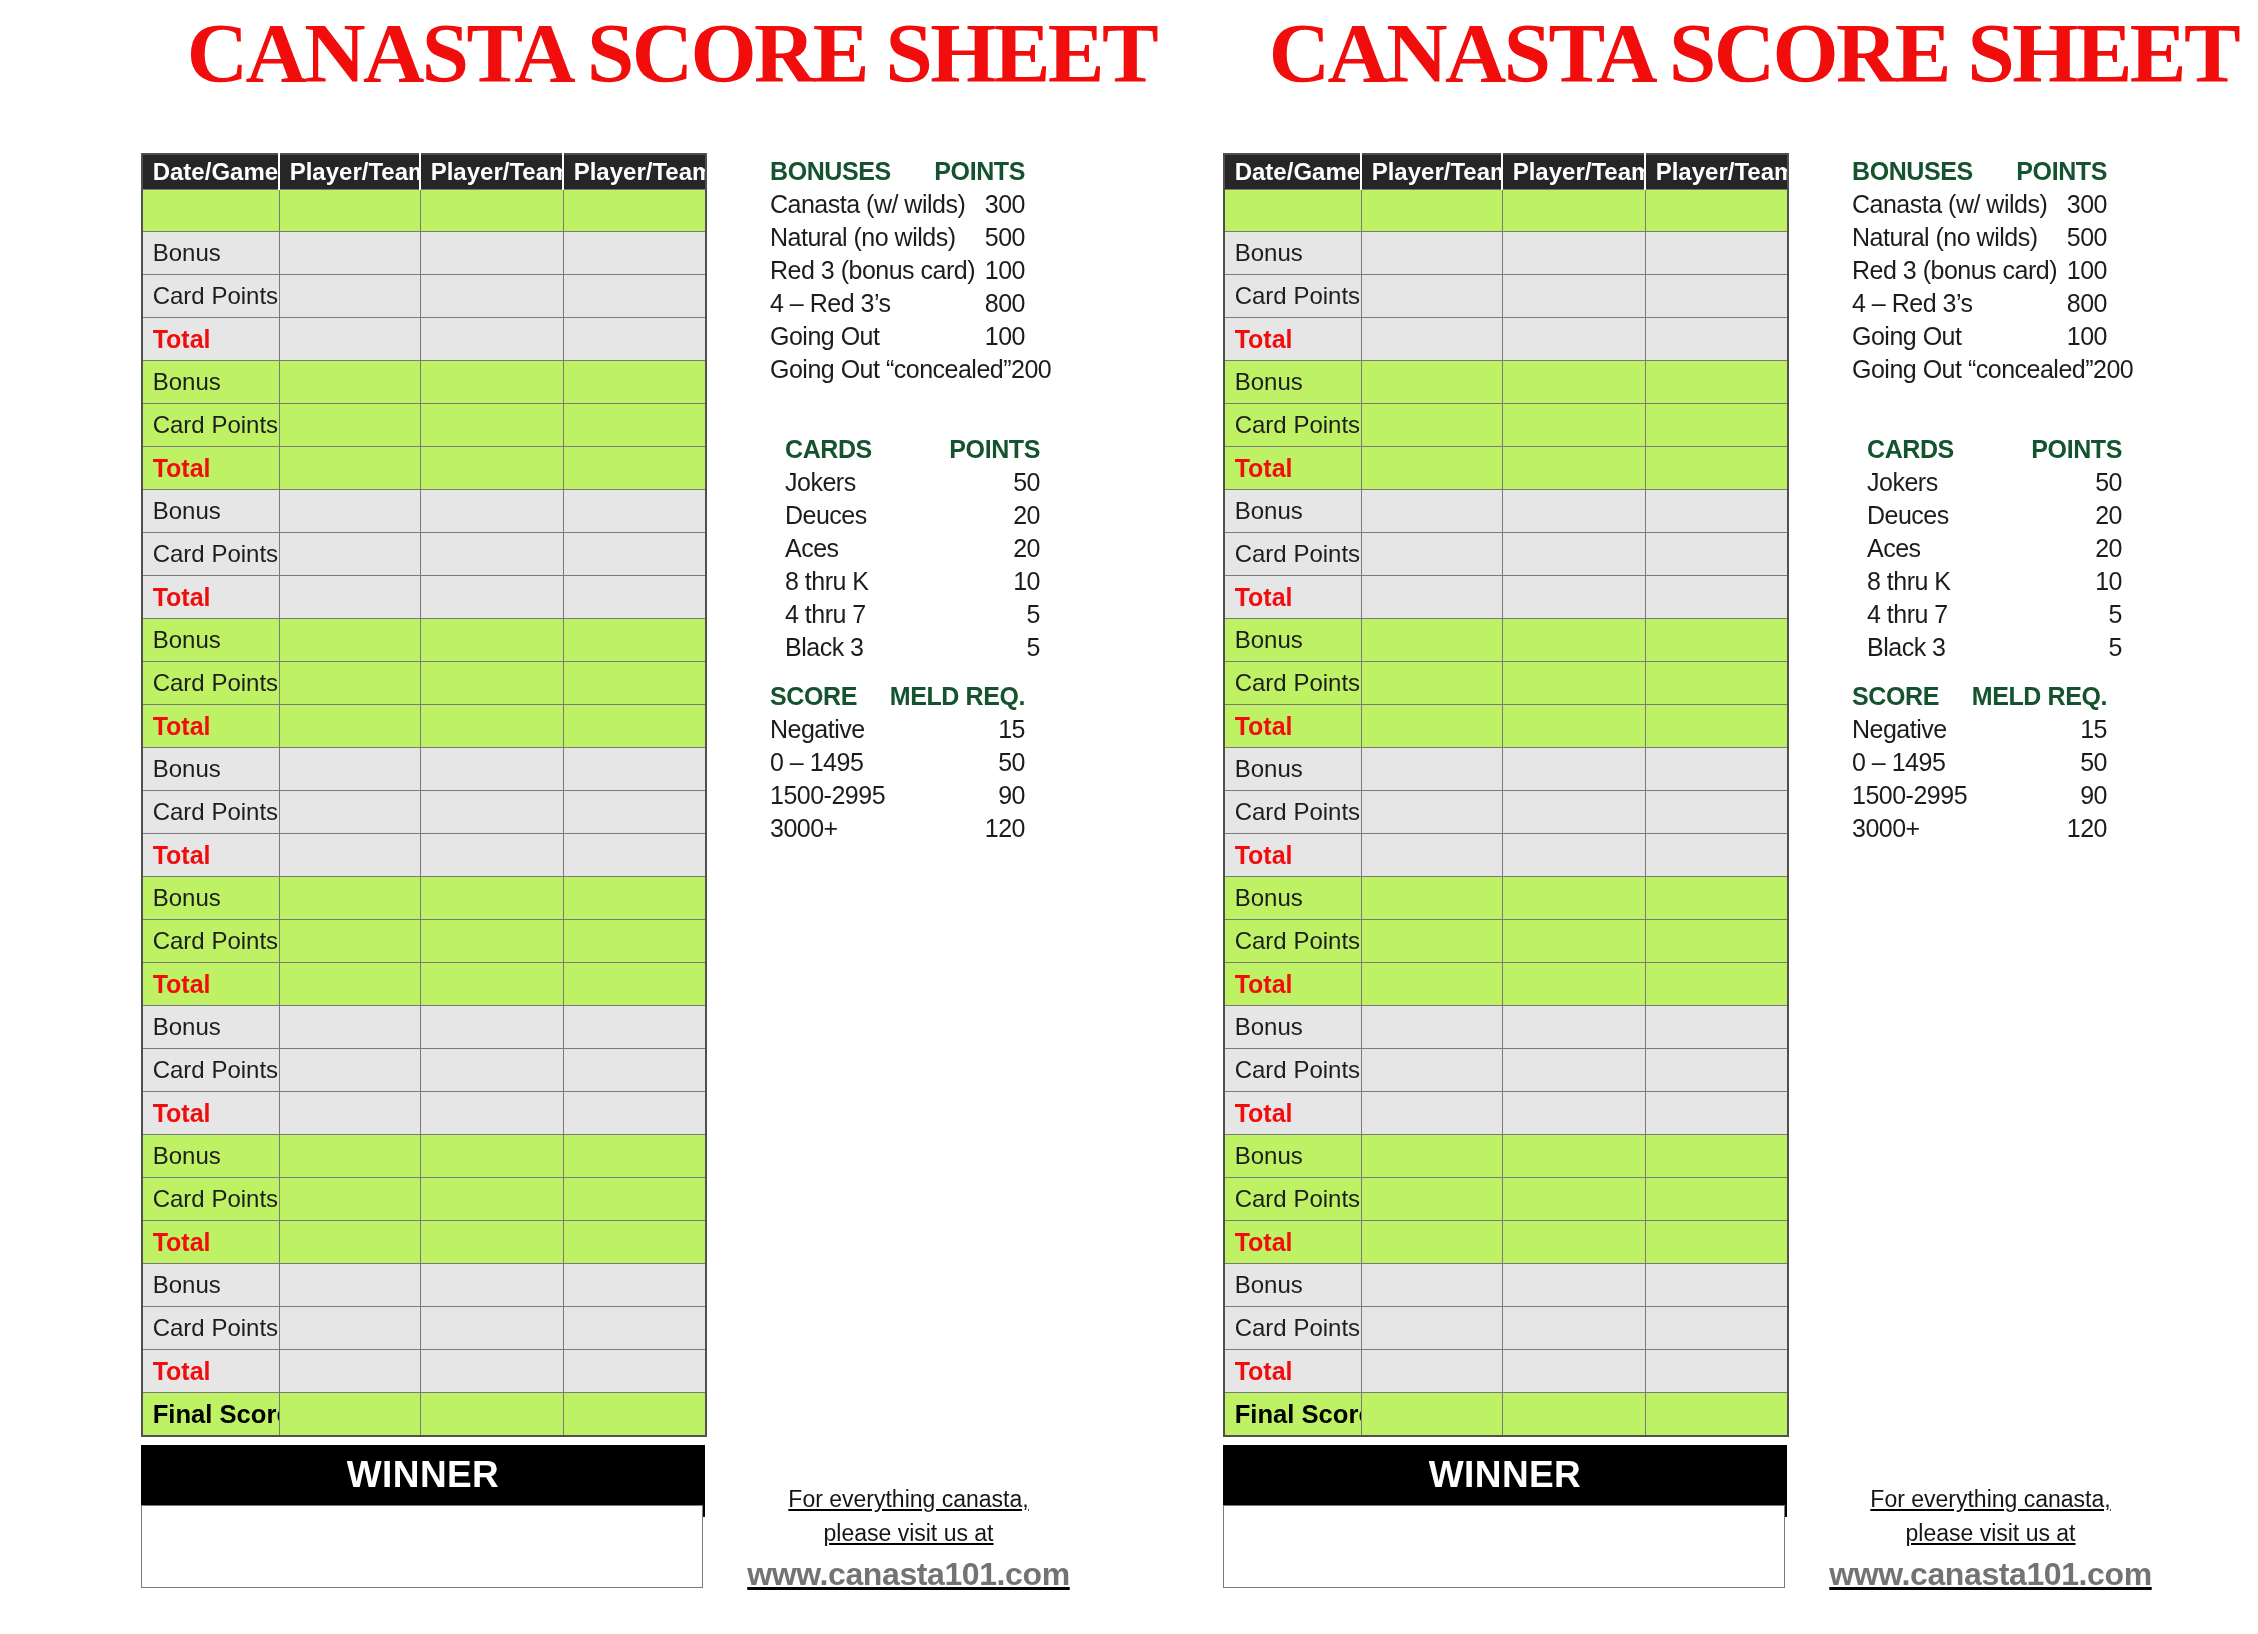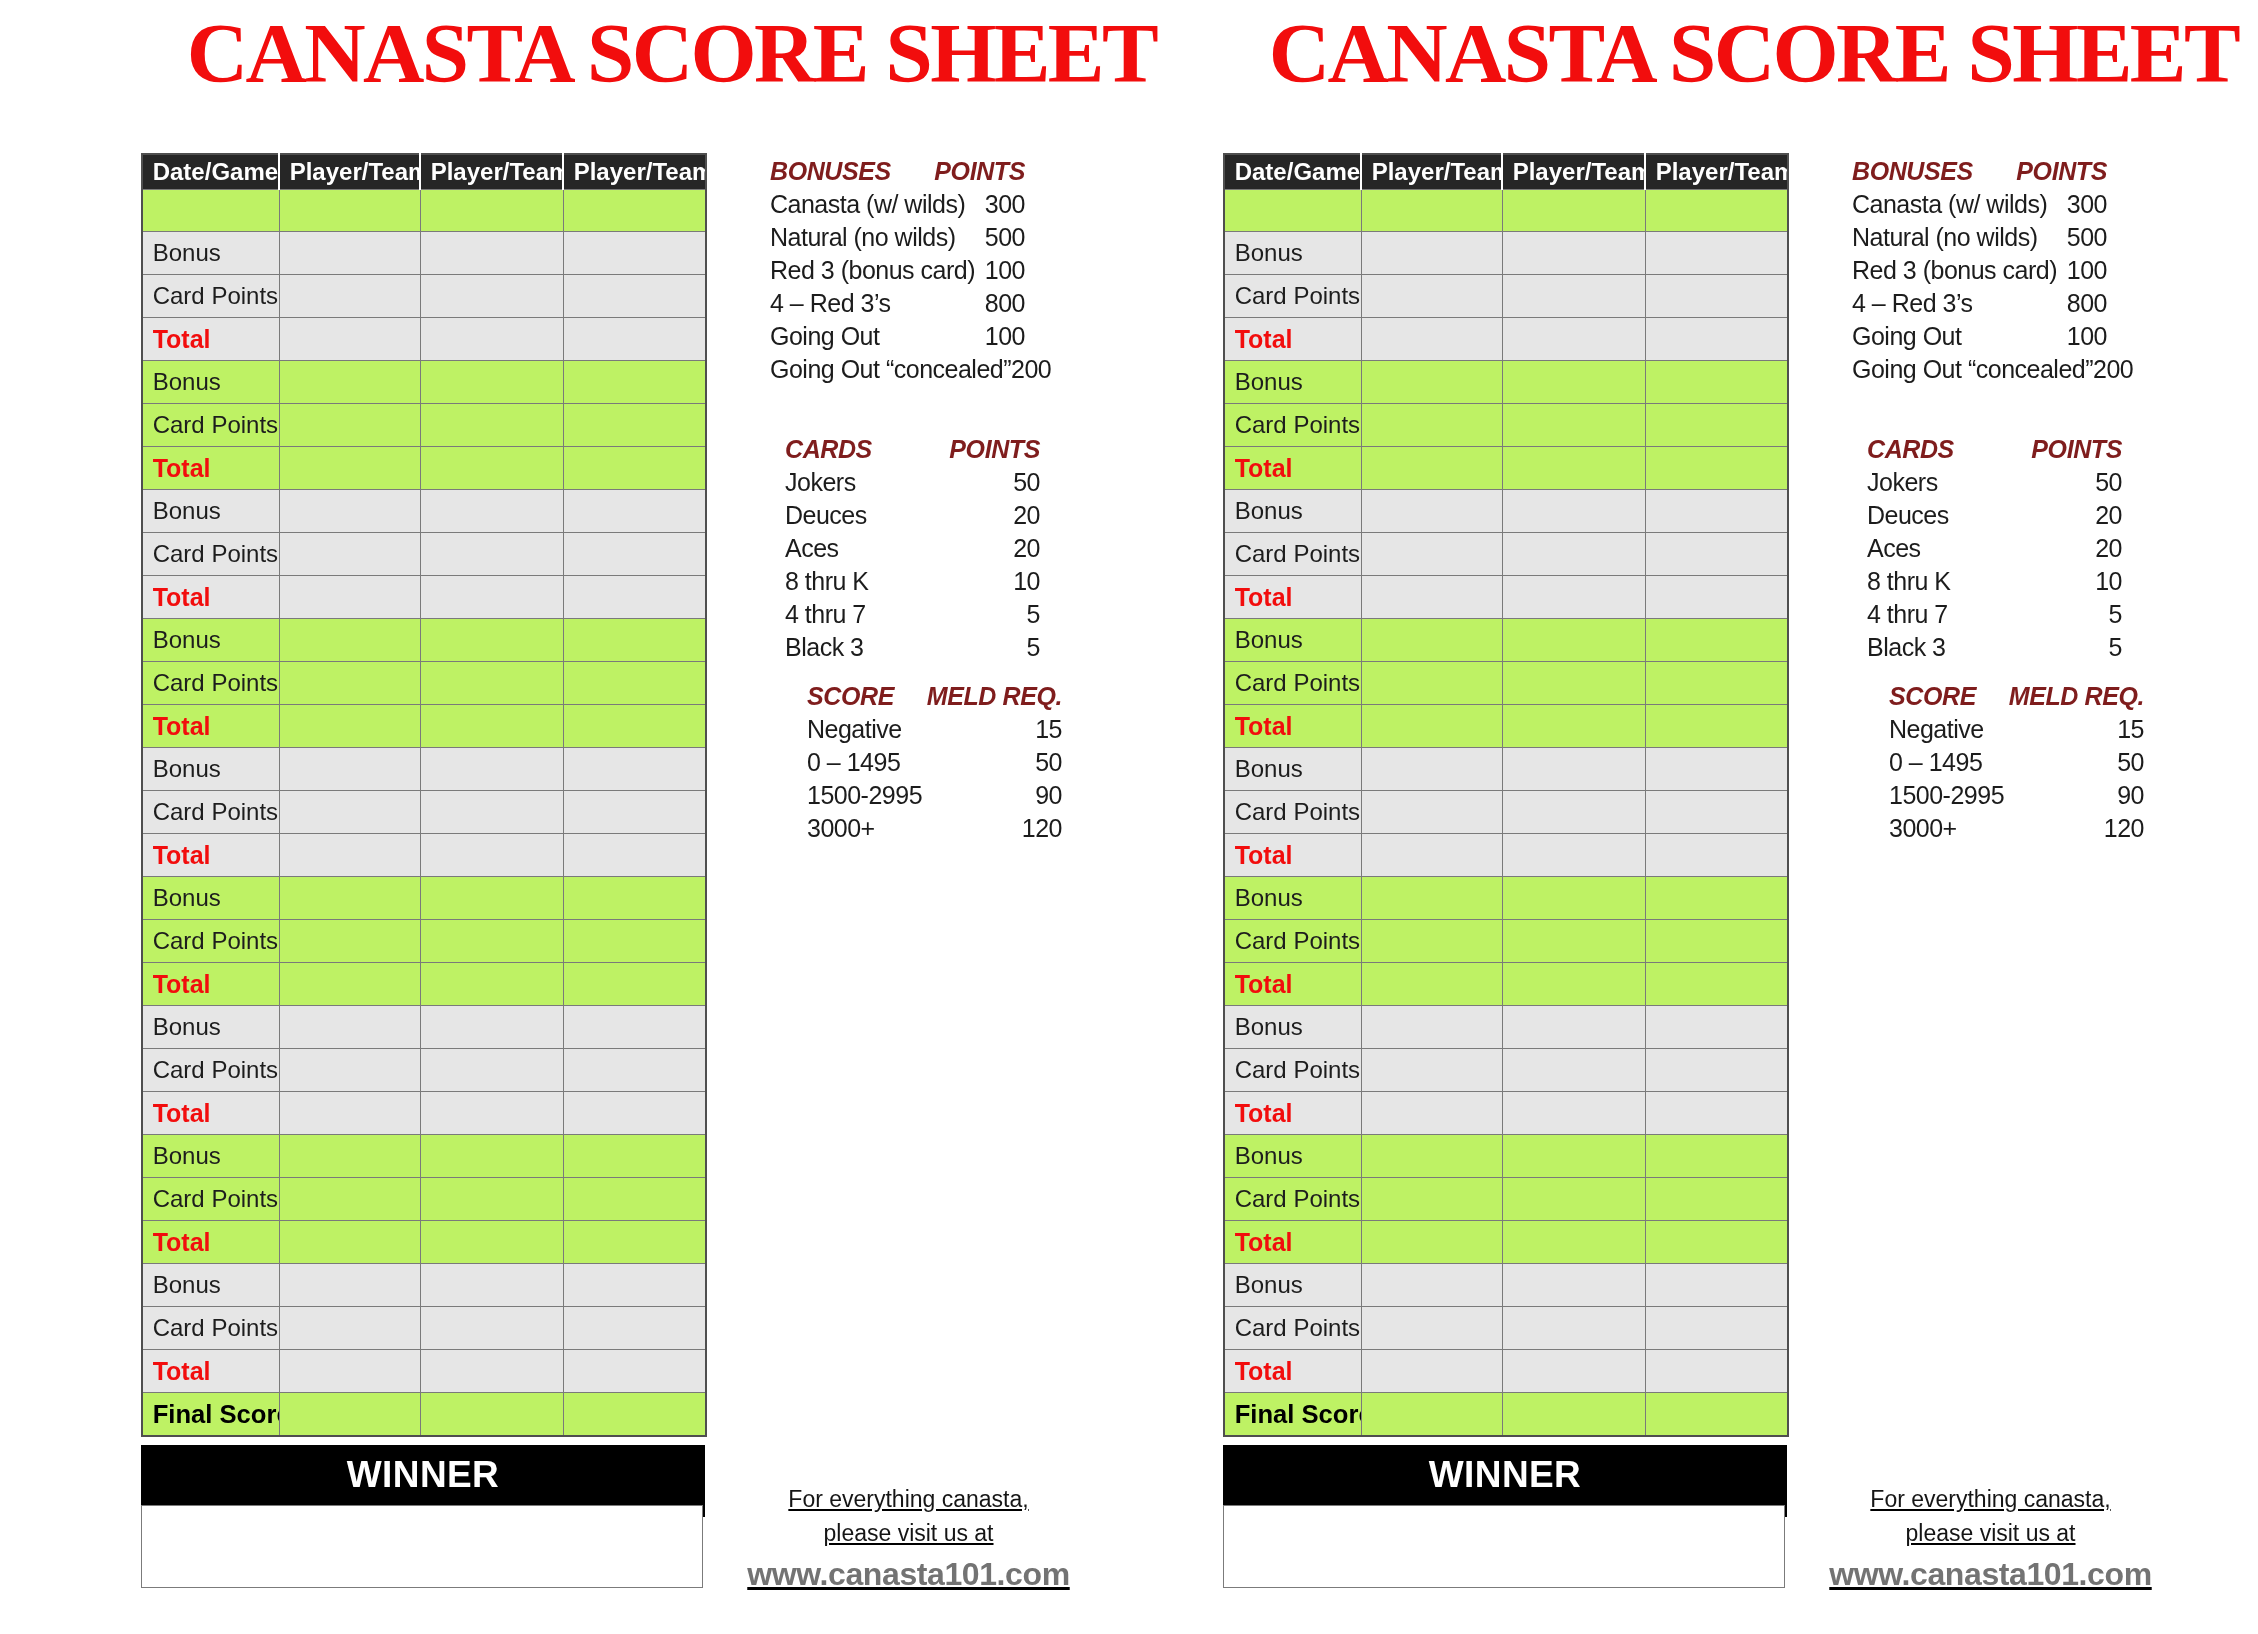--- a/index.html
+++ b/index.html
@@ -37,7 +37,7 @@
   .prow{display:flex;justify-content:space-between;height:33px;line-height:33px;
         font-size:25px;letter-spacing:-0.5px;color:#1c1c1c;white-space:nowrap;}
   .prow .r{text-align:right;}
-  .phead .l,.phead .r{color:#7f1d1d;font-weight:bold;font-size:25px;letter-spacing:-0.4px;font-style:italic;}
+  .phead .l,.phead .r{color:#14532d;font-weight:bold;font-size:25px;letter-spacing:-0.4px;}
 
   
   .winner{position:absolute;left:141px;top:1445px;width:564px;height:72px;background:#000000;

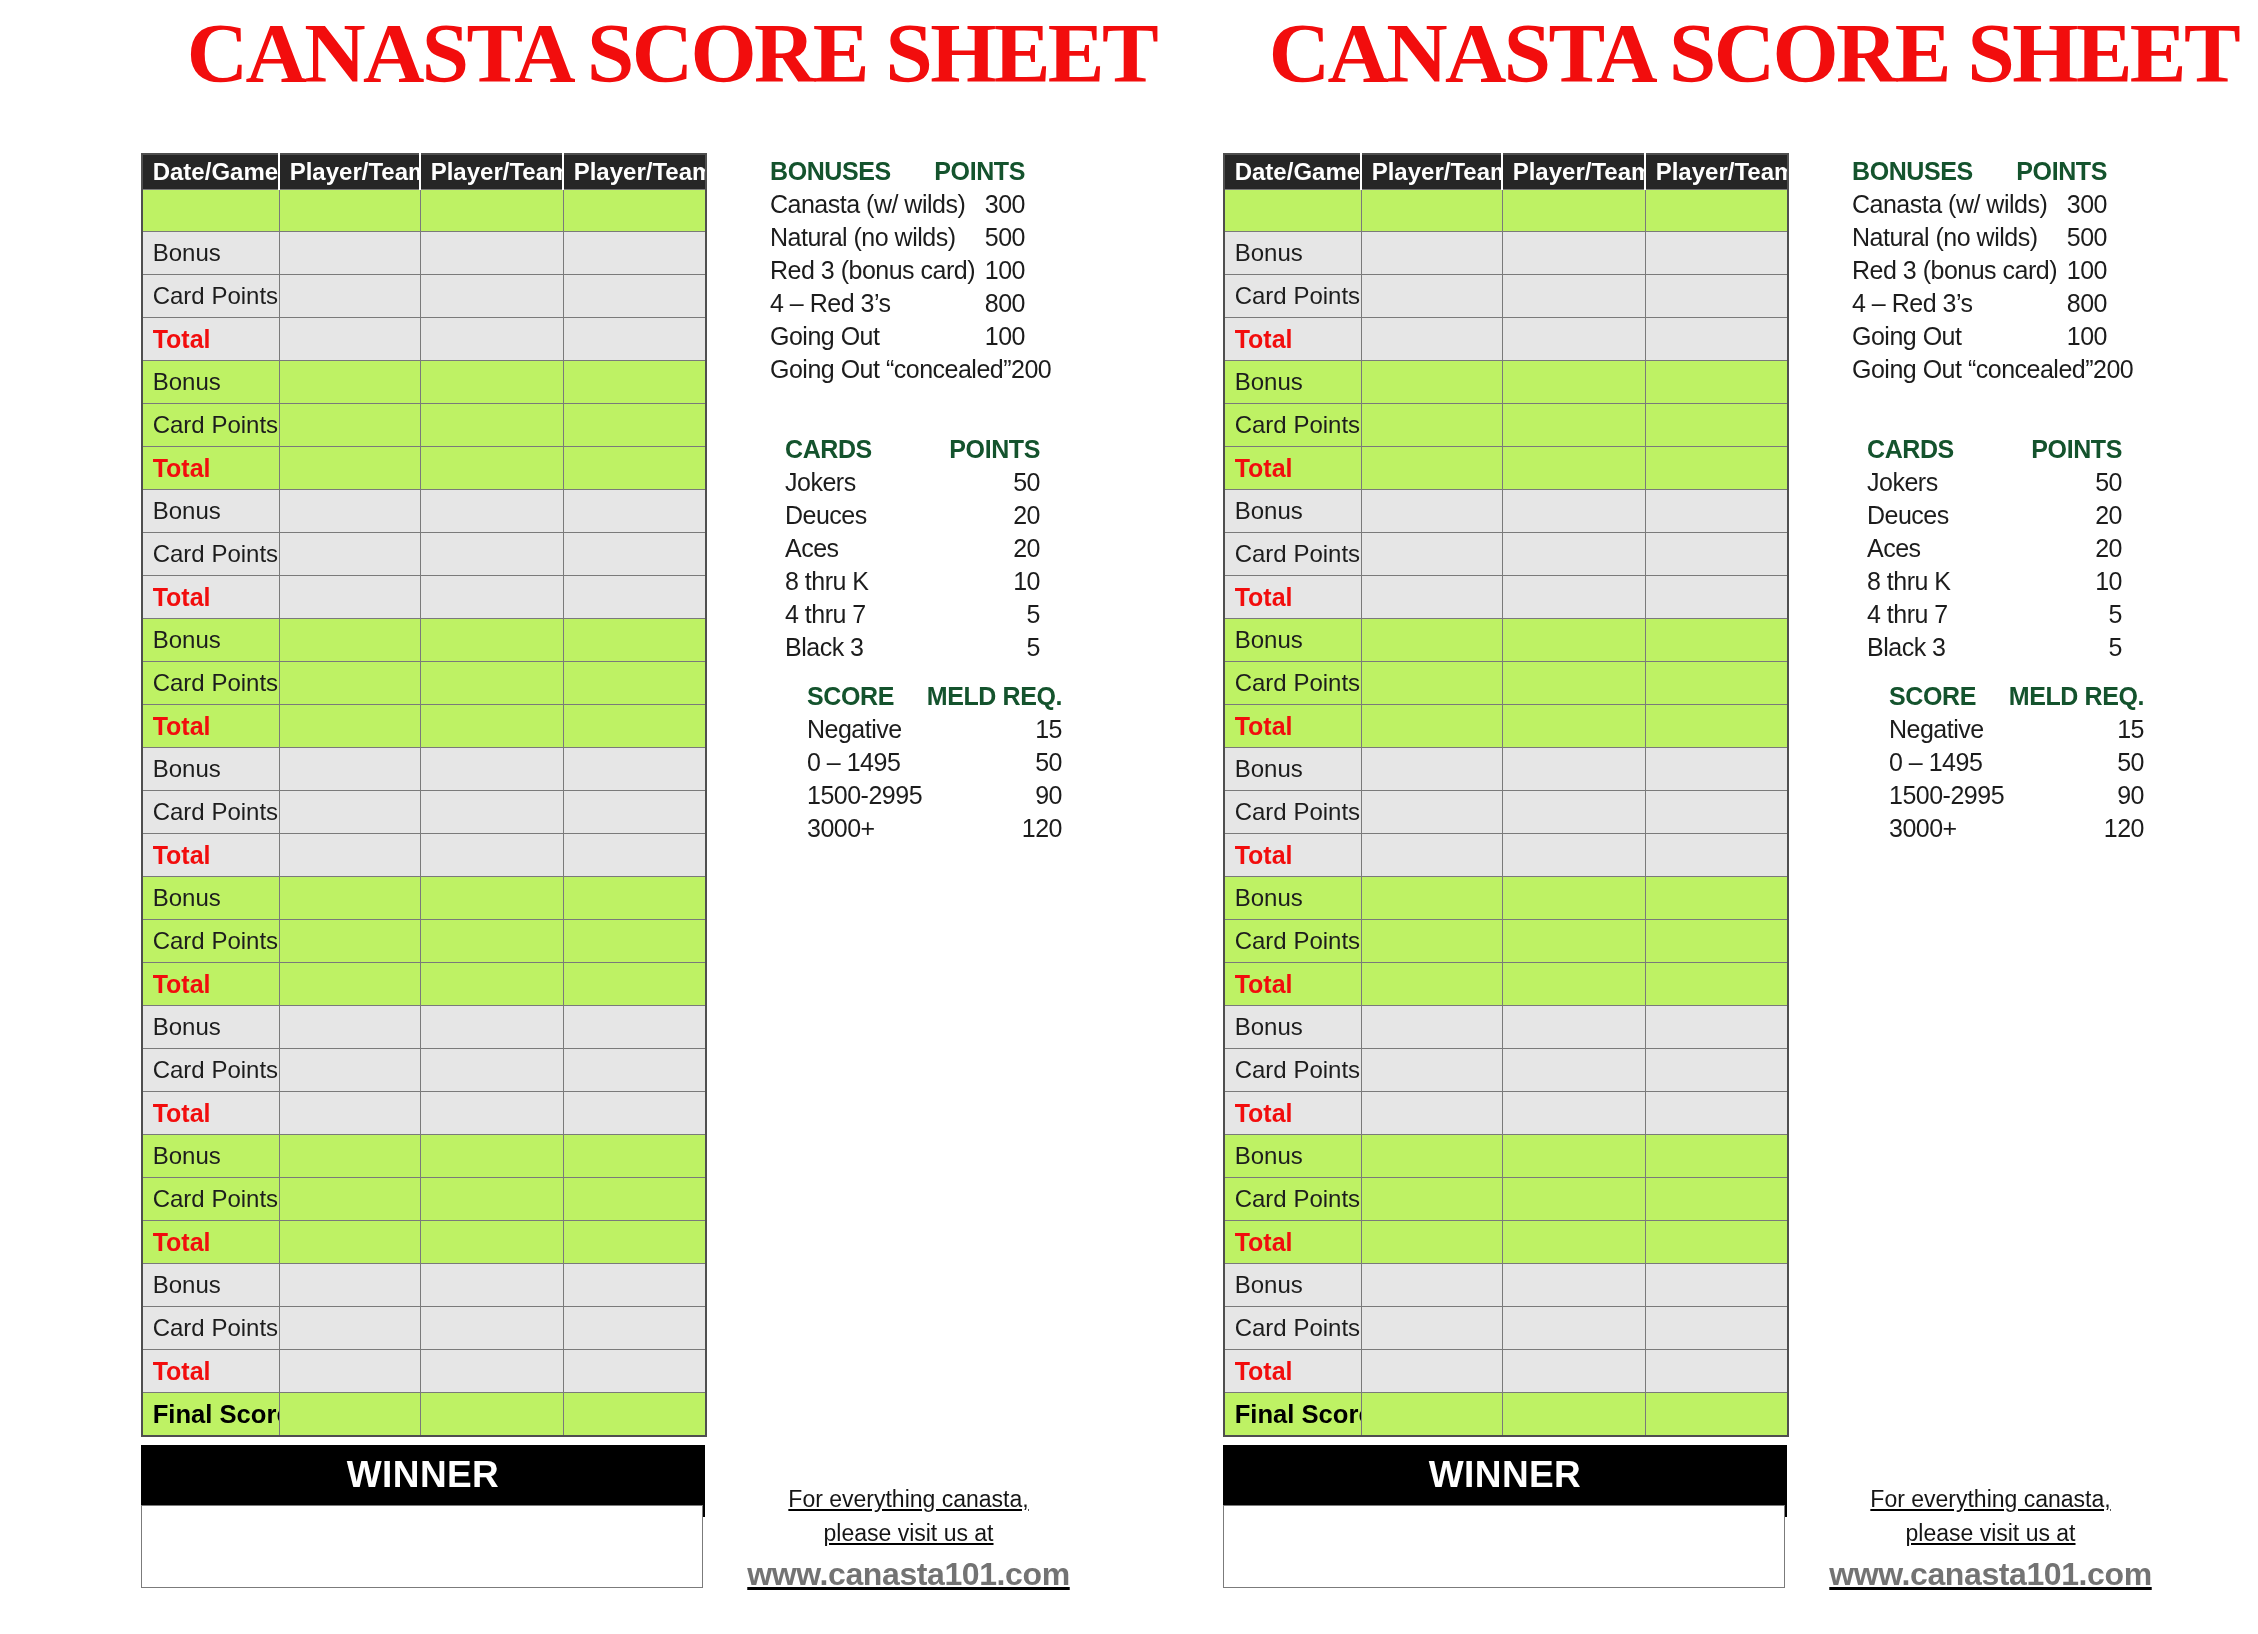--- a/index.html
+++ b/index.html
@@ -33,7 +33,7 @@
   .panel-section{position:absolute;left:770px;width:255px;}
   .bonuses-section{top:155px;}
   .cards-section{top:433px;margin-left:15px;}
-  .score-section{top:680px;margin-left:37px;}
+  .score-section{top:680px;}
   .prow{display:flex;justify-content:space-between;height:33px;line-height:33px;
         font-size:25px;letter-spacing:-0.5px;color:#1c1c1c;white-space:nowrap;}
   .prow .r{text-align:right;}

